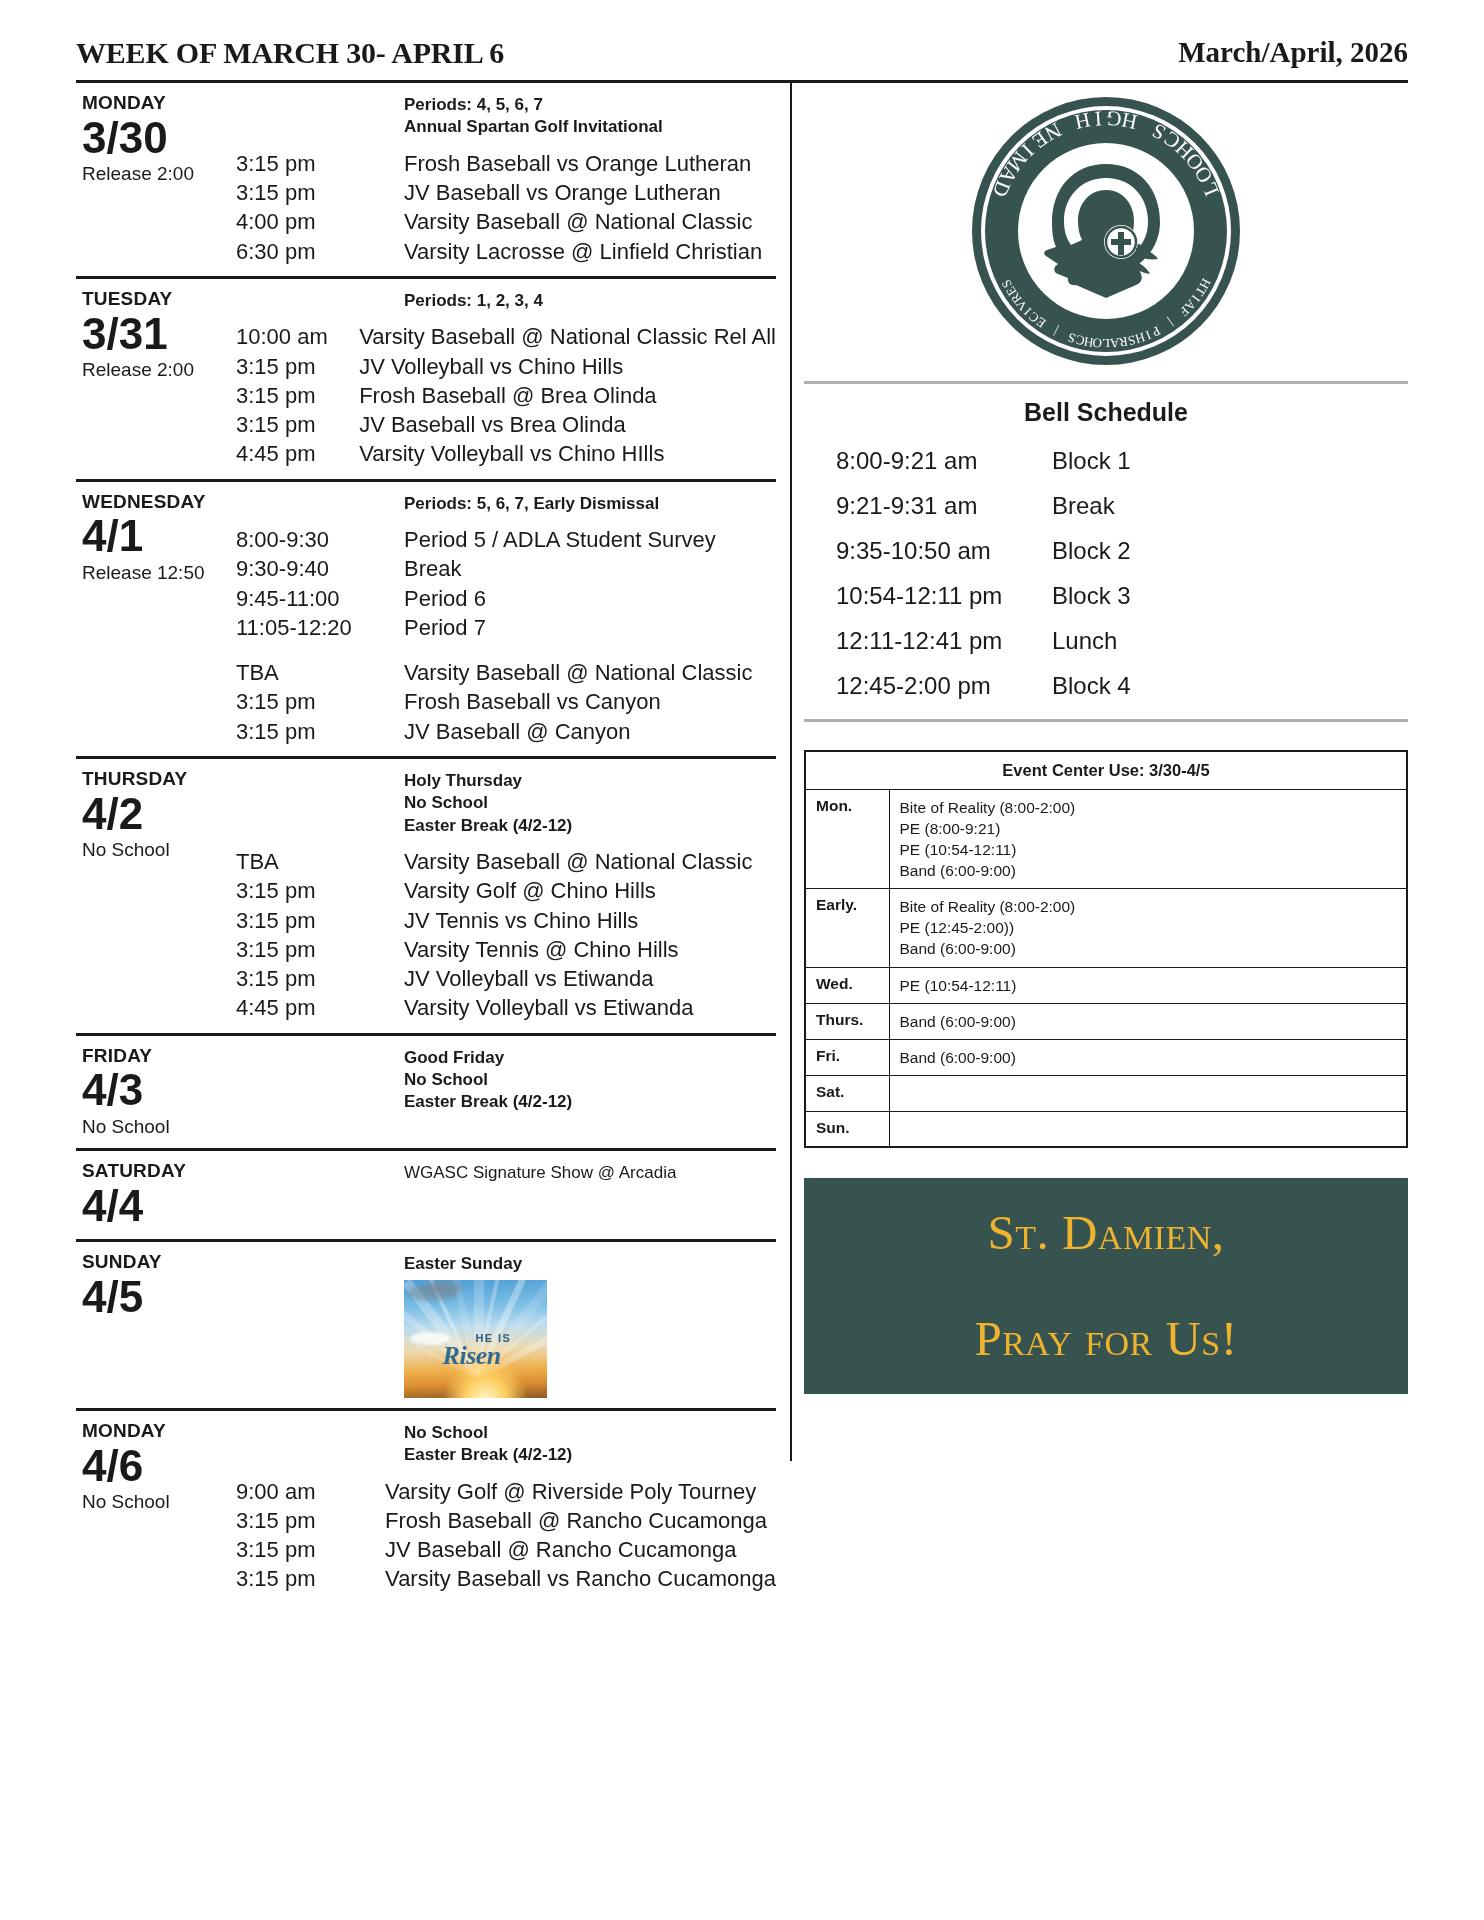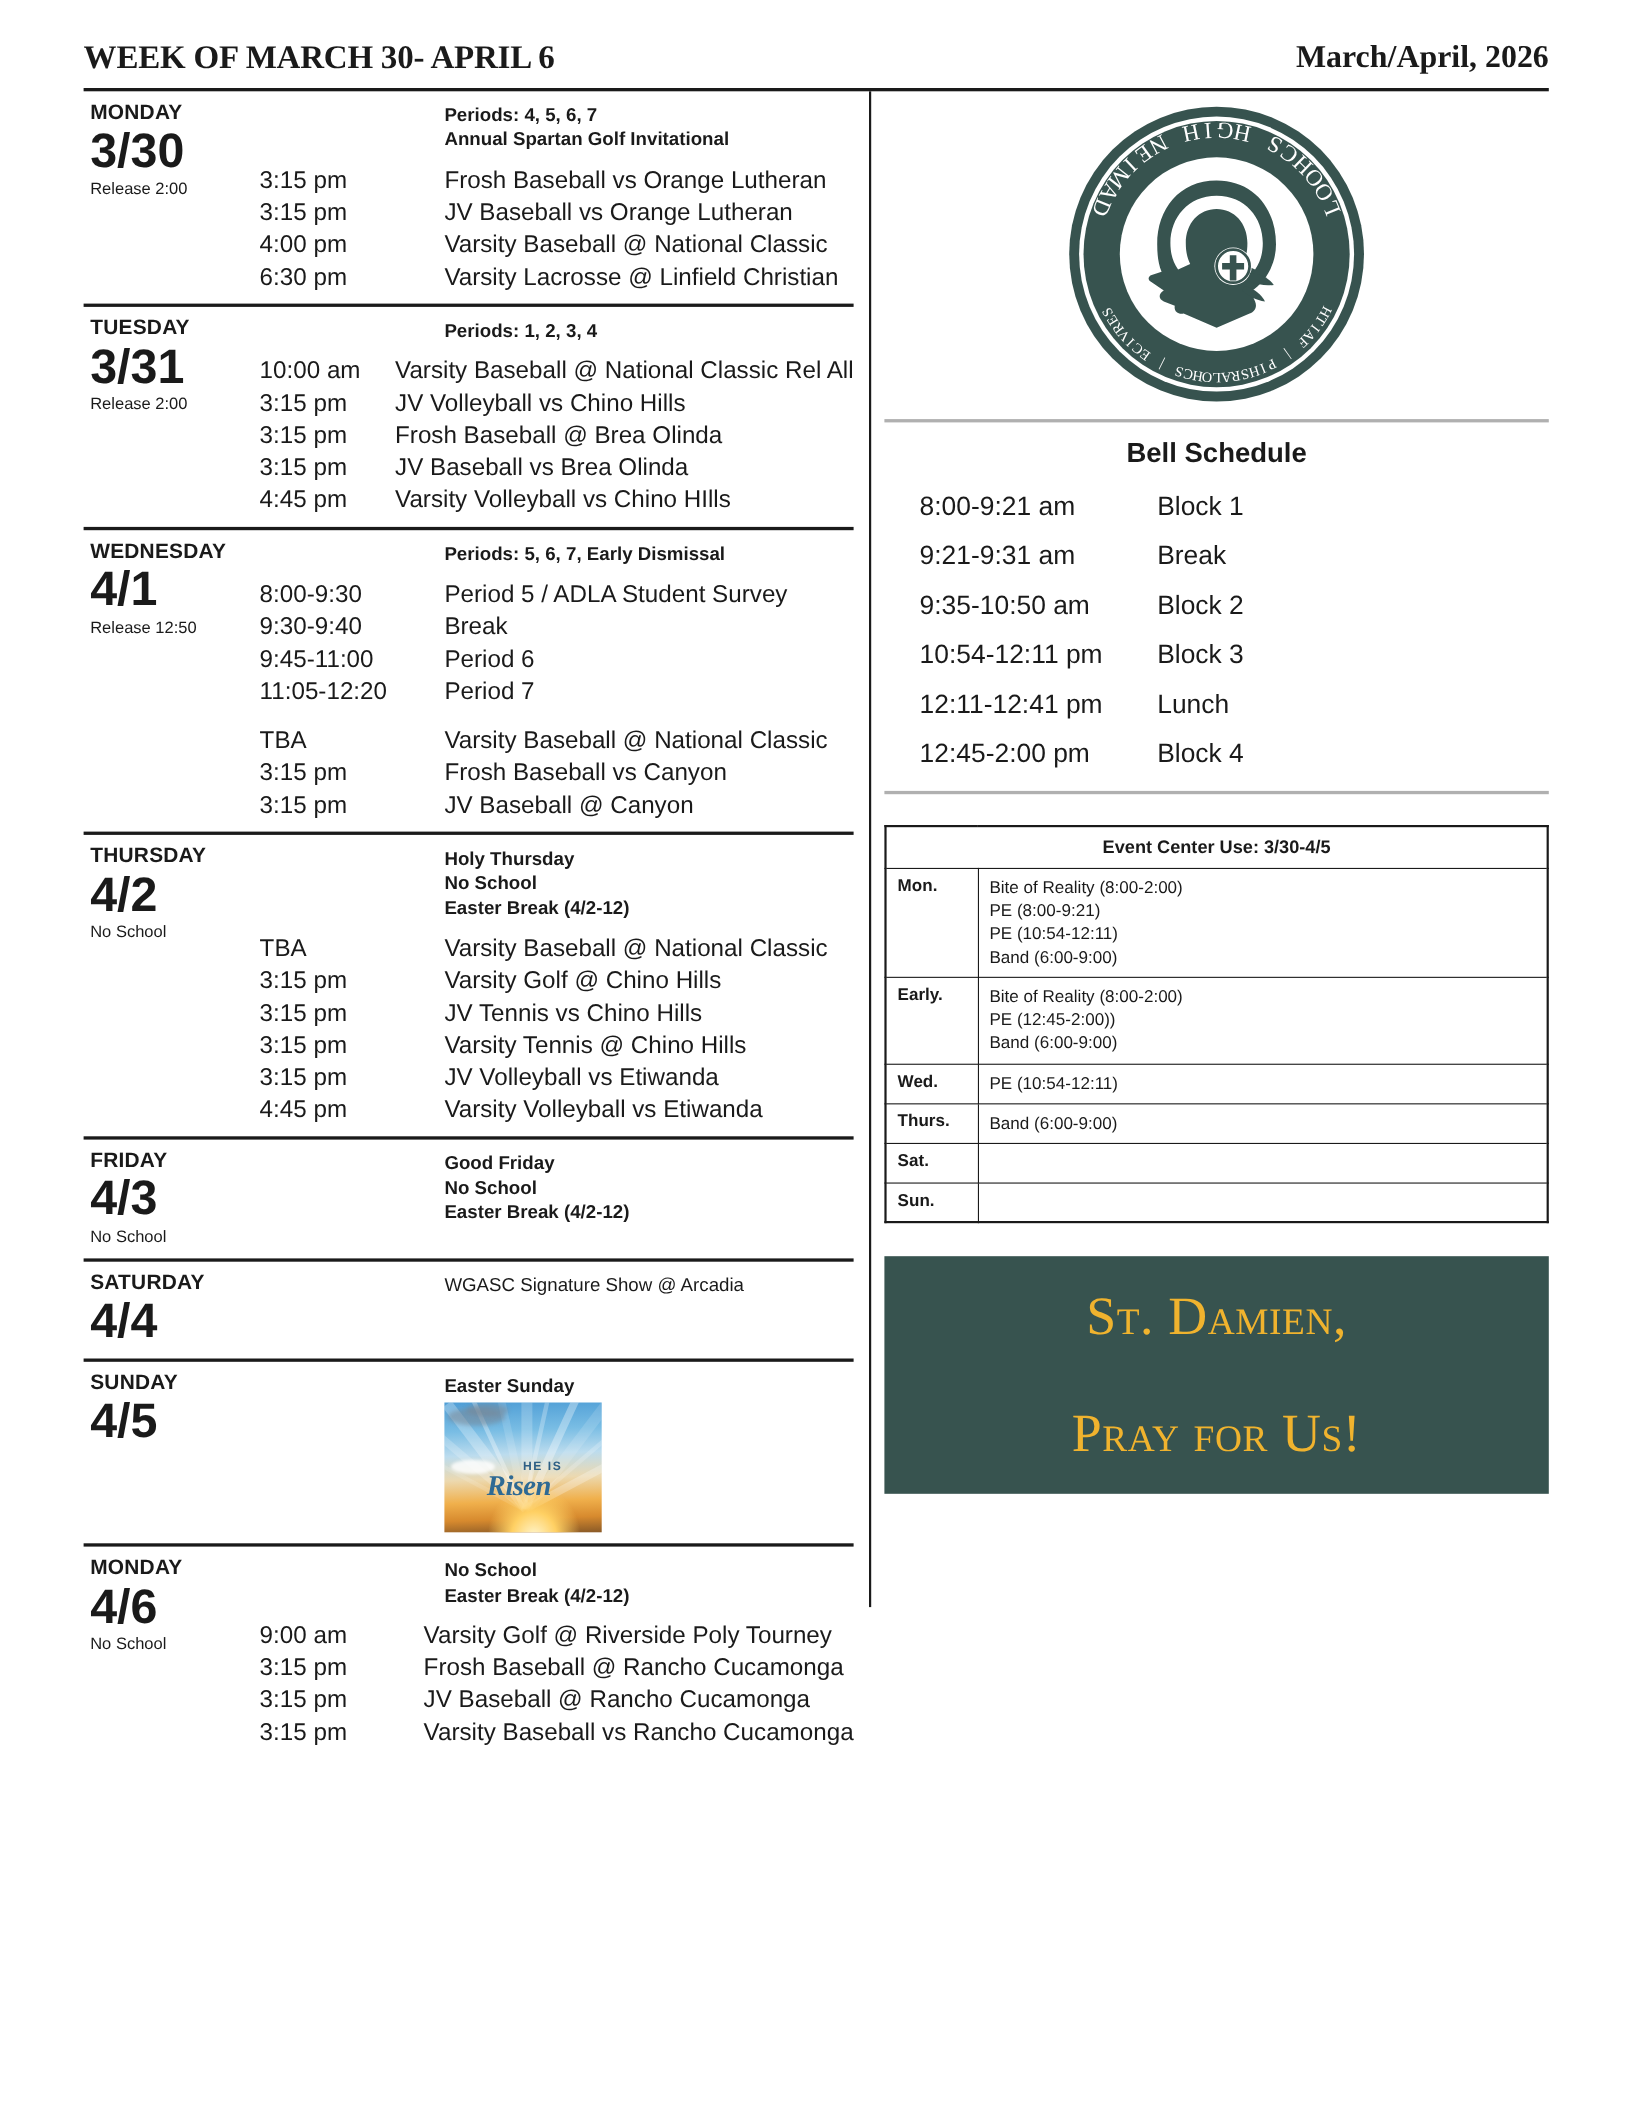--- a/index.html
+++ b/index.html
@@ -62,7 +62,7 @@
     font-size:44px; font-weight:bold; line-height:1.05; margin-top:1px;
   }
   .day-note {
-    font-size:15px; font-weight:normal; margin-top:2px; line-height:1.2;
+    font-size:19px; font-weight:normal; margin-top:2px; line-height:1.2;
   }
 
   .day-main { flex:1 1 auto; position:relative; padding-top:2px; }

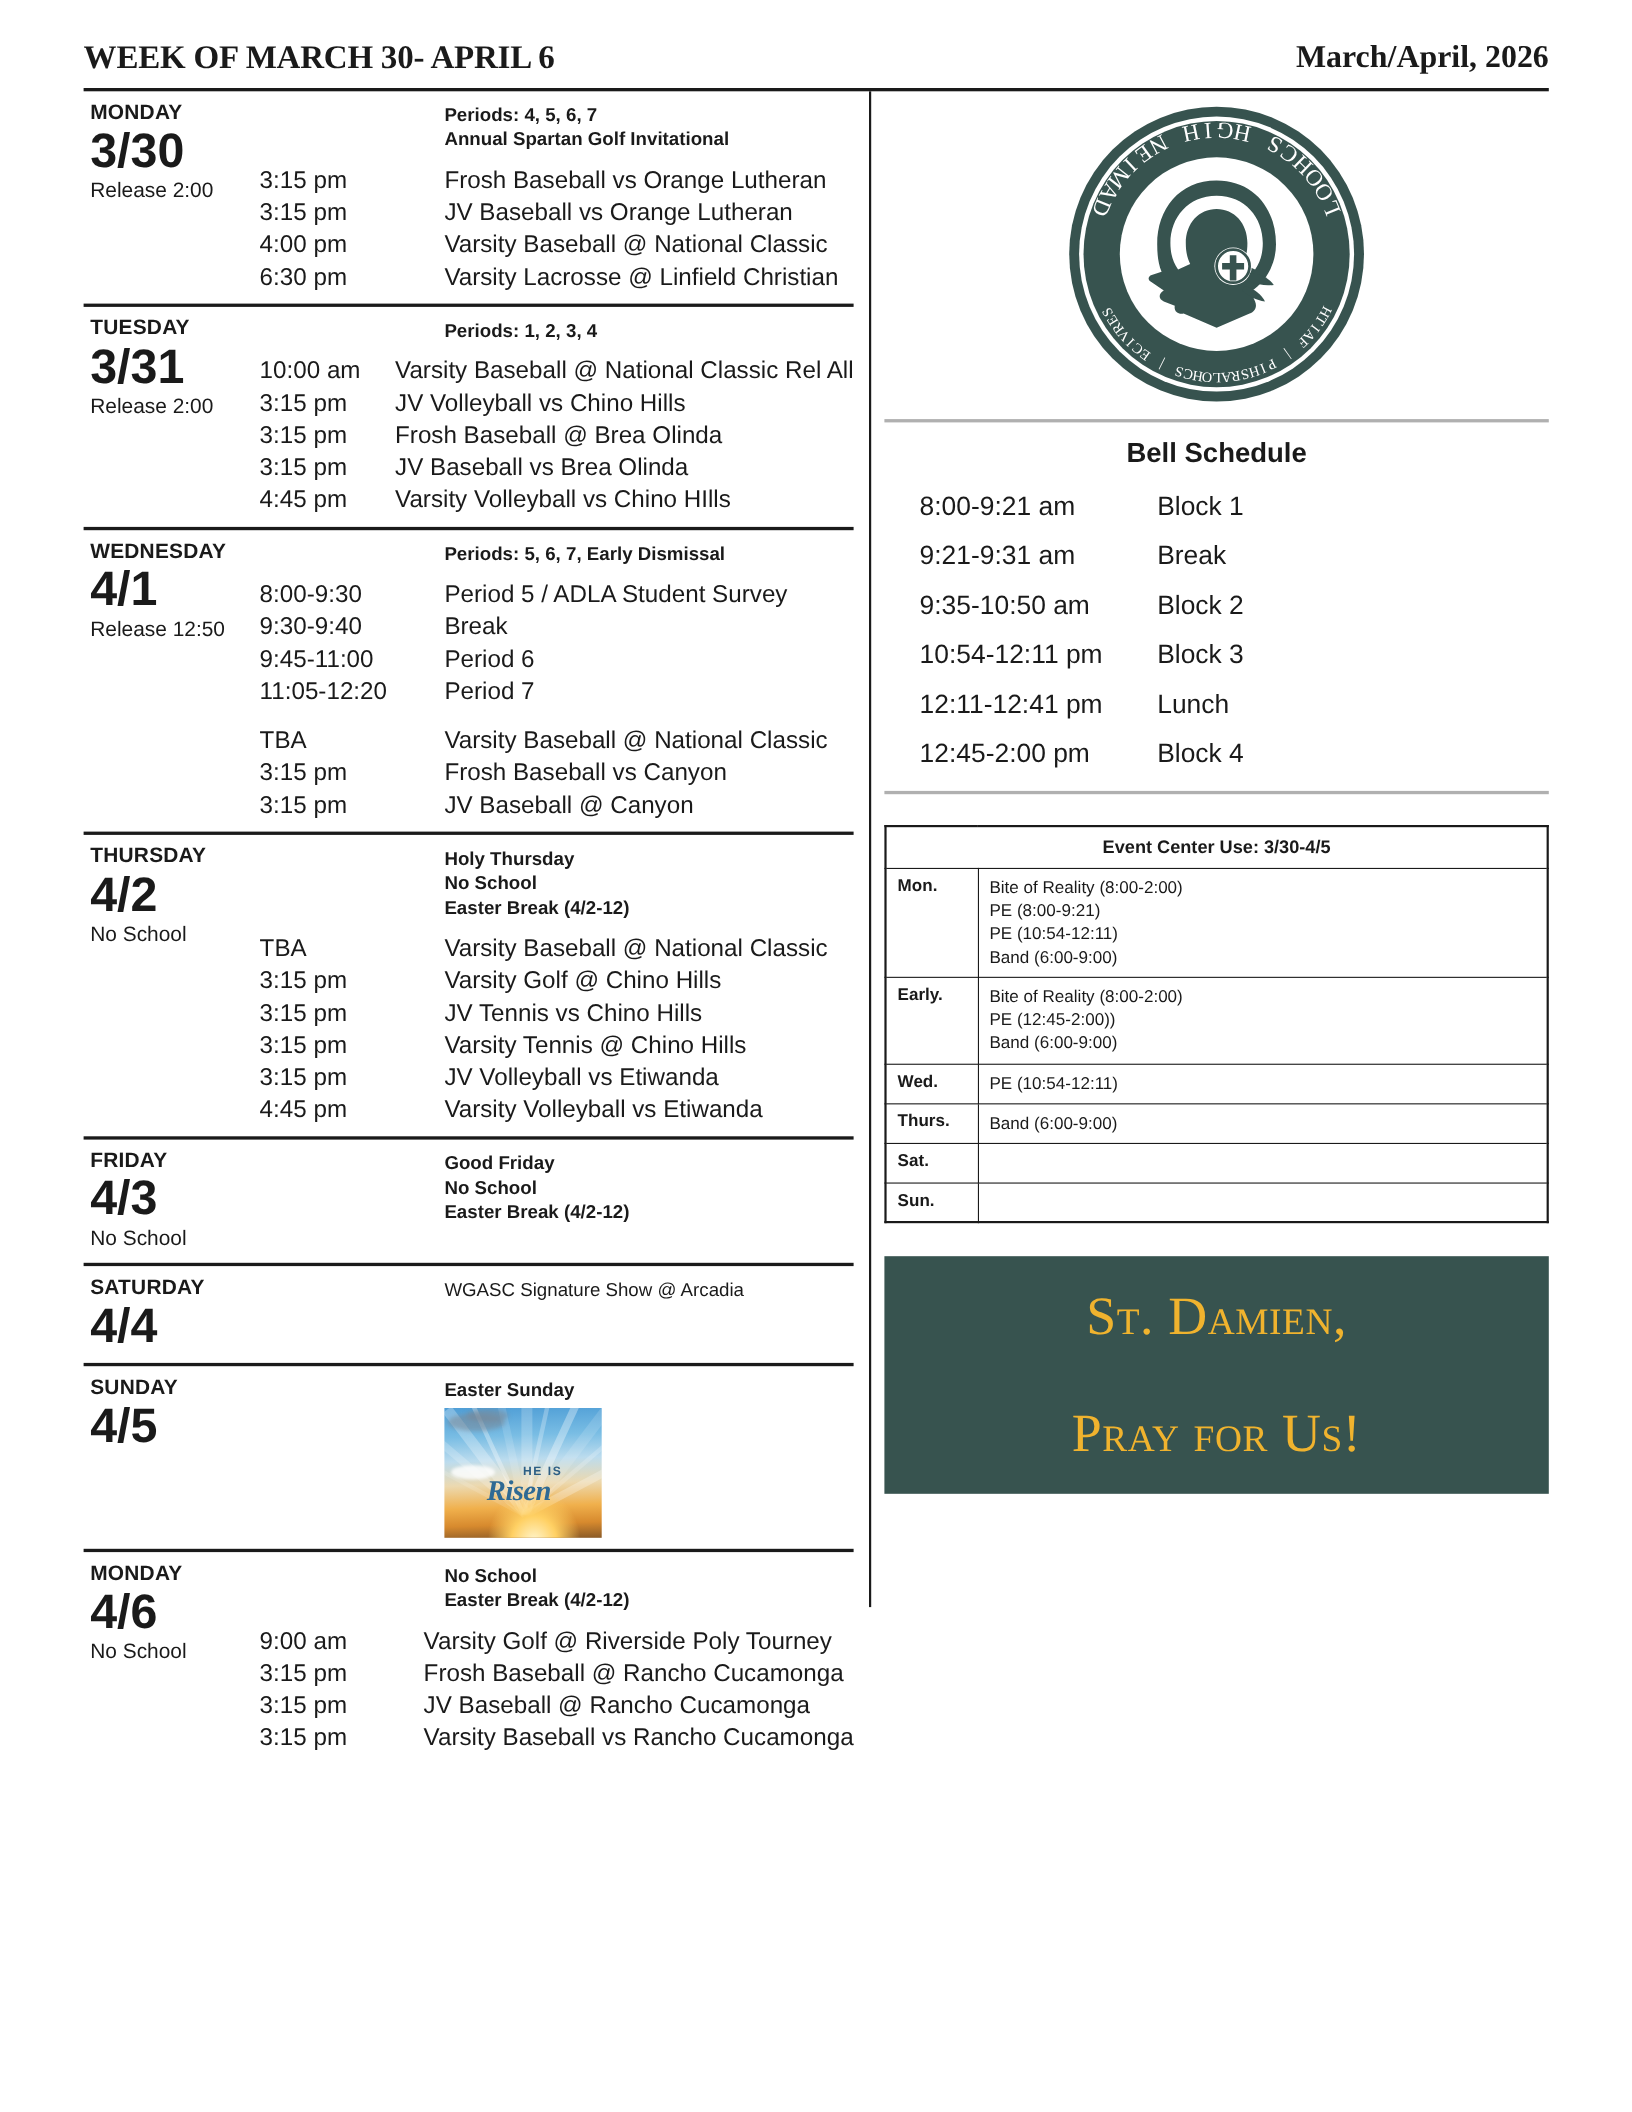--- a/index.html
+++ b/index.html
@@ -592,6 +592,12 @@
               </td>
             </tr>
             <tr>
+              <td class="ec-day">Fri.</td>
+              <td class="ec-val">
+                <div>Band (6:00-9:00)</div>
+              </td>
+            </tr>
+            <tr>
               <td class="ec-day">Sat.</td>
               <td class="ec-val ec-empty"></td>
             </tr>

